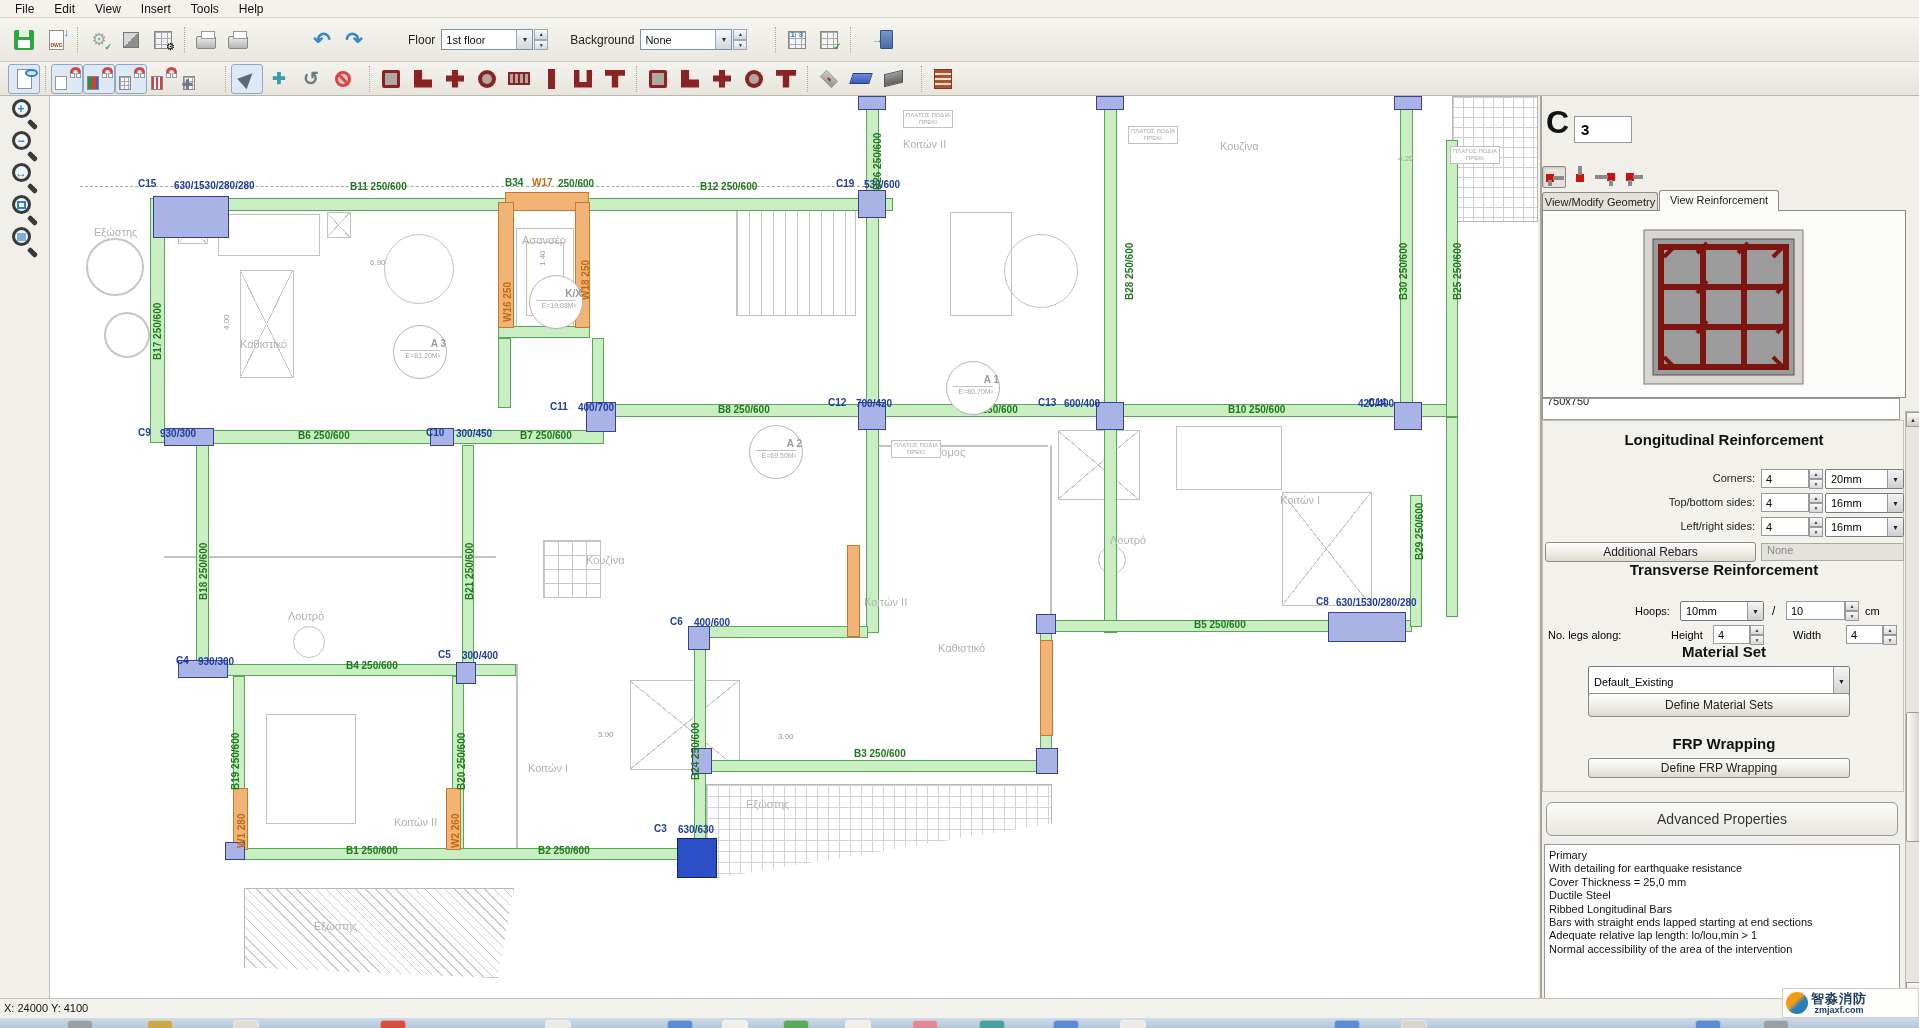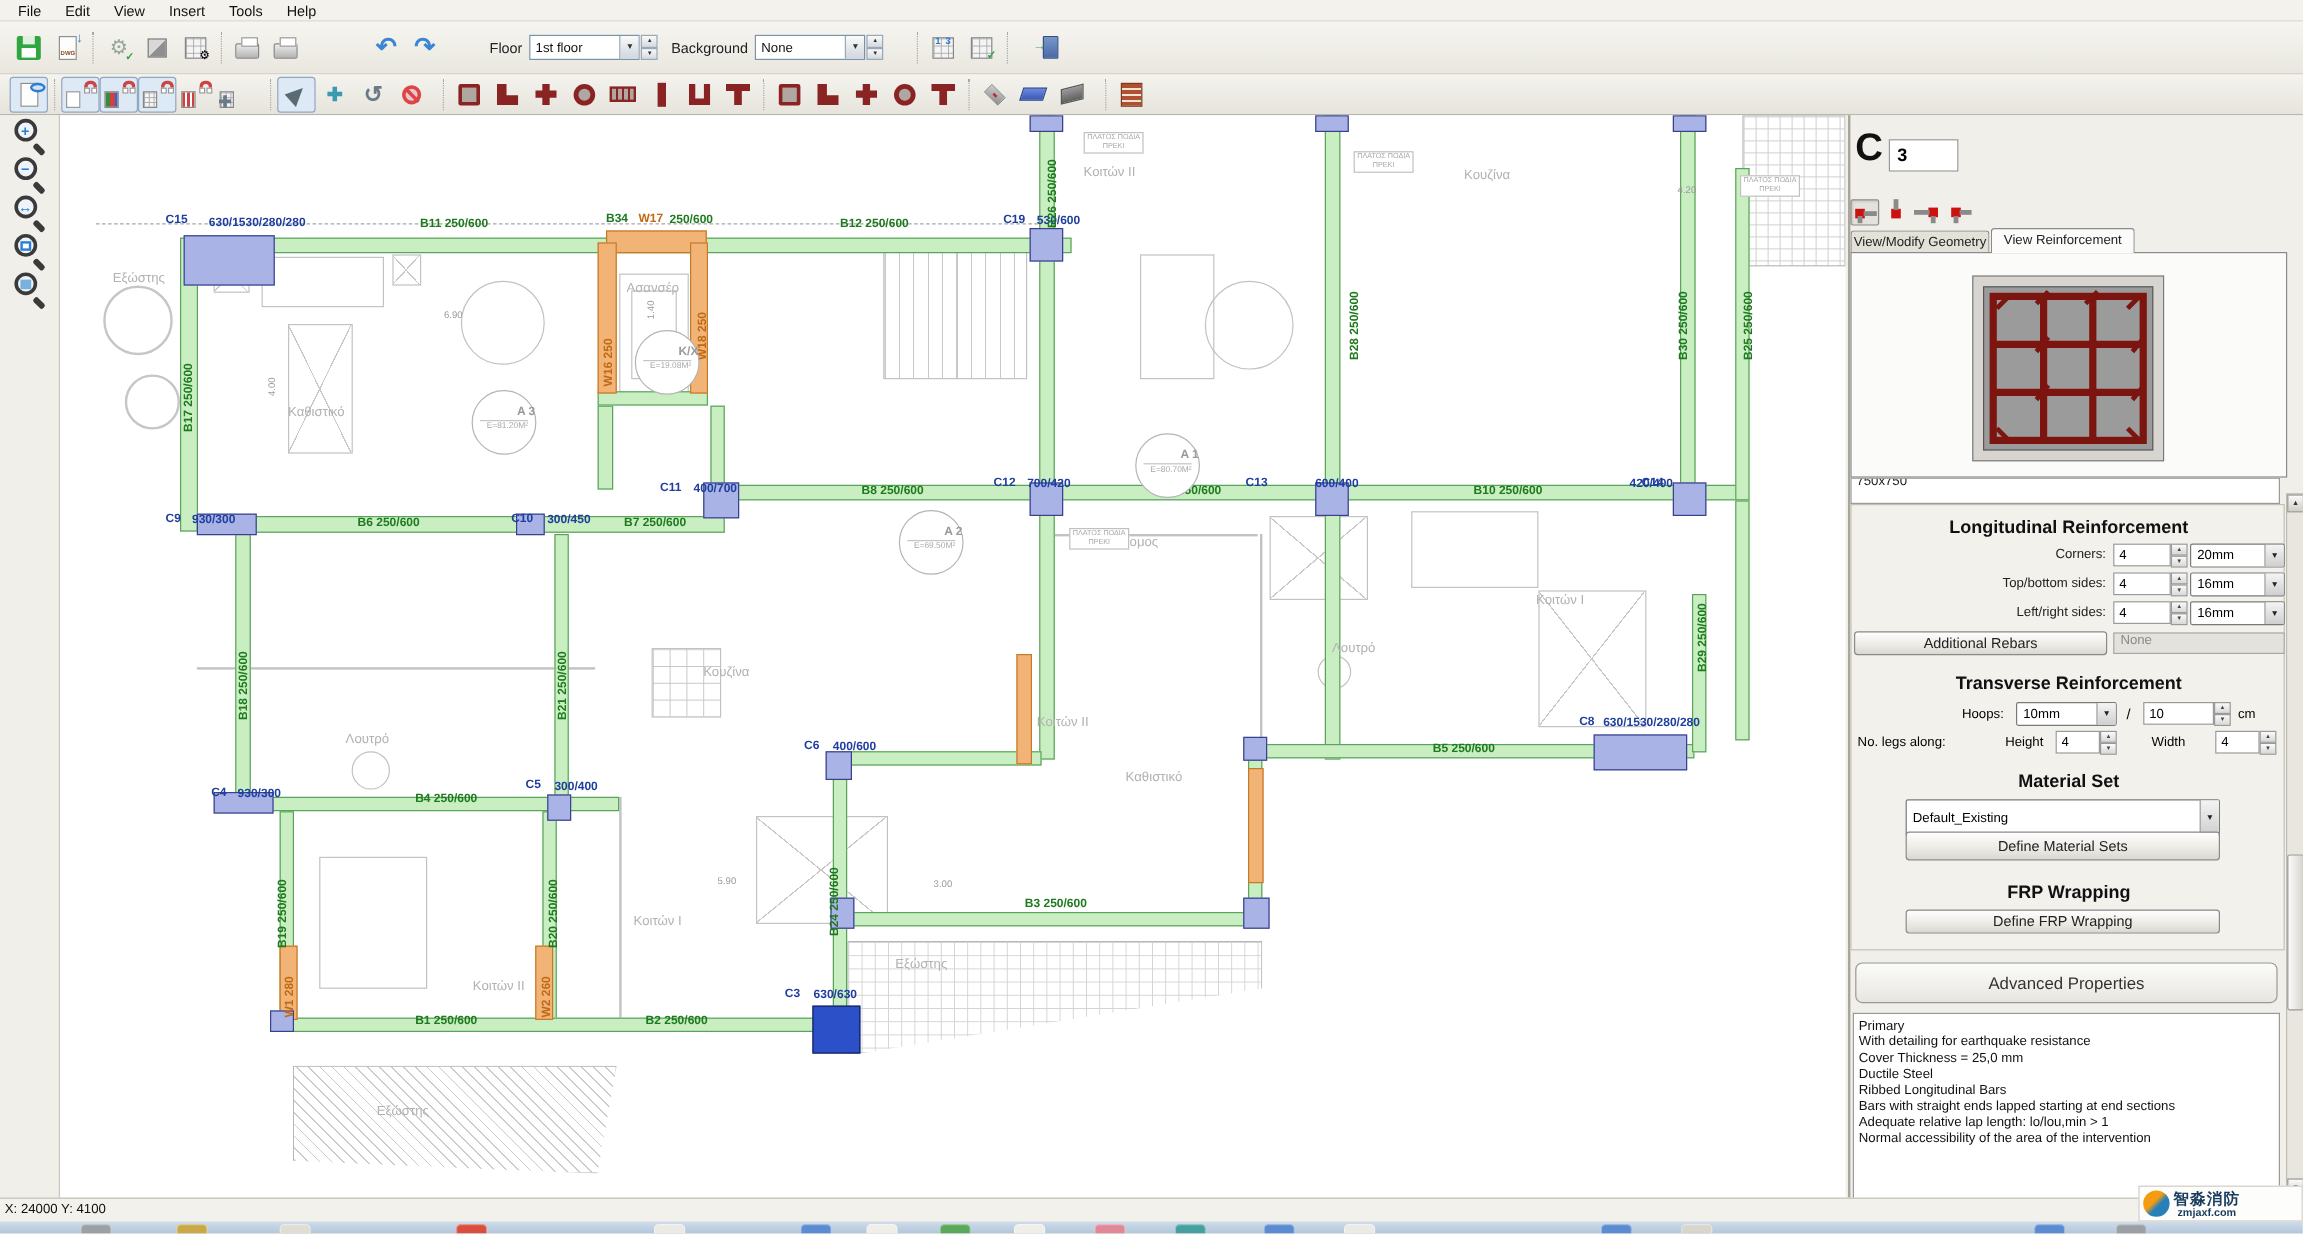--- a/index.html
+++ b/index.html
@@ -205,7 +205,7 @@
         <i>▲</i>
         <i>▼</i>
       </span>
-    <span class="tlabel" style="margin-left:11px">Background</span>
+    <span class="tlabel" style="margin-left:22px">Background</span>
     <div class="combo" style="width:92px">
         <span>None</span>
         <span class="carr">▼</span>

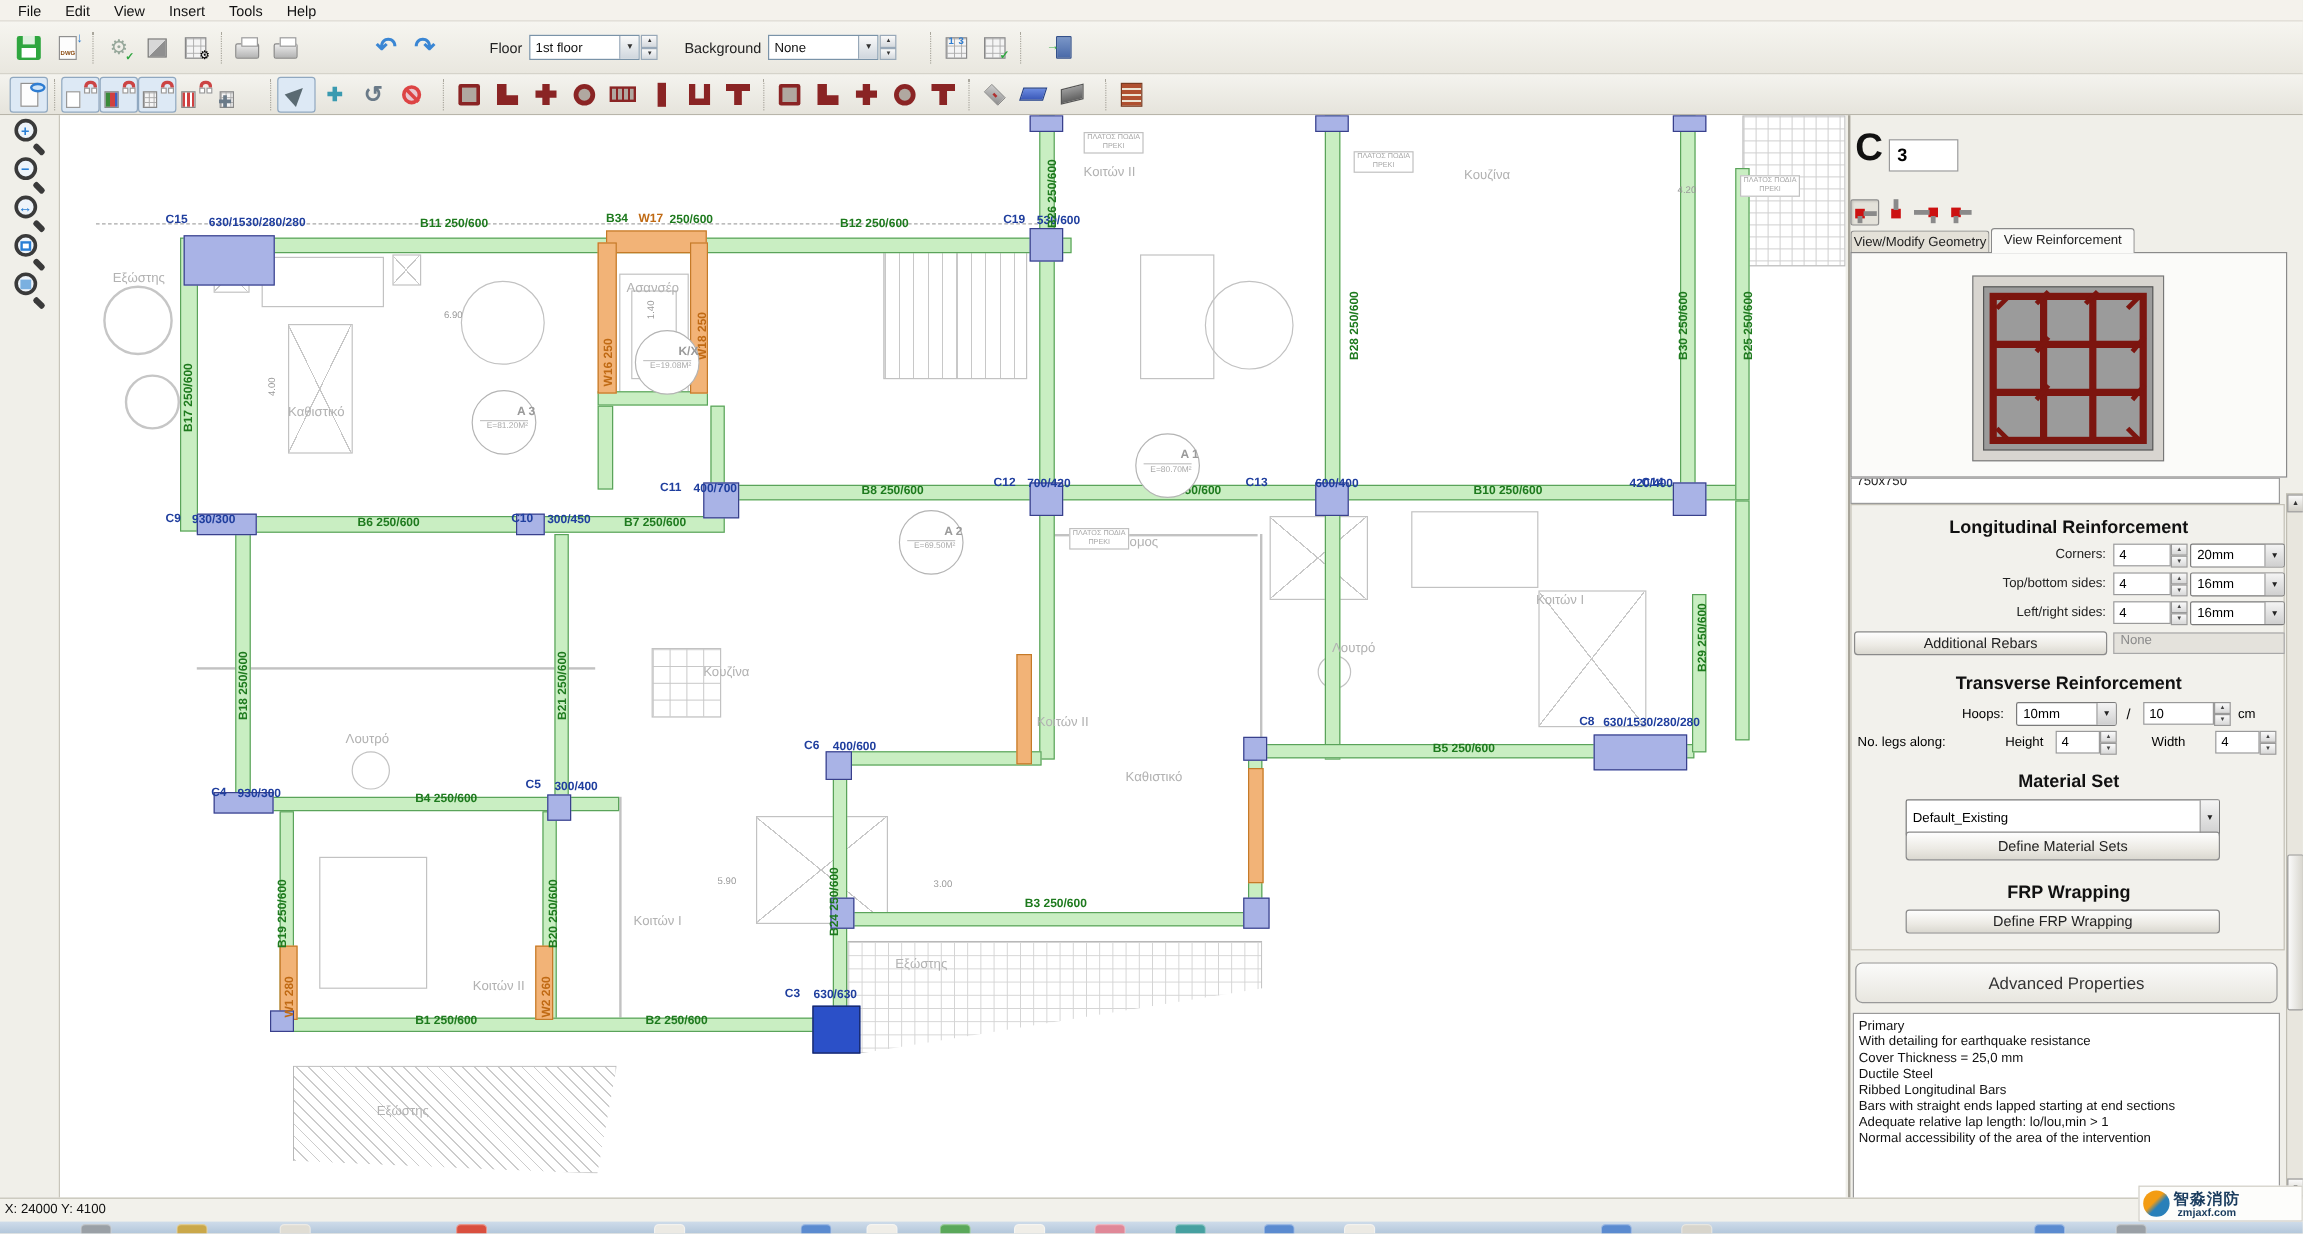--- a/index.html
+++ b/index.html
@@ -462,7 +462,7 @@
       <div class="plab lc-b" style="left: 806px; top: 302px;">700/420</div>
       <div class="plab lc-g" style="left: 916px; top: 308px;">B9  250/600</div>
       <div class="plab lc-b" style="left: 988px; top: 301px;">C13</div>
-      <div class="plab lc-b" style="left: 1046px; top: 302px;">600/400</div>
+      <div class="plab lc-b" style="left: 1014px; top: 302px;">600/400</div>
       <div class="plab lc-g" style="left: 1178px; top: 308px;">B10  250/600</div>
       <div class="plab lc-b" style="left: 1318px; top: 301px;">C14</div>
       <div class="plab lc-b" style="left: 1308px; top: 302px;">420/400</div>

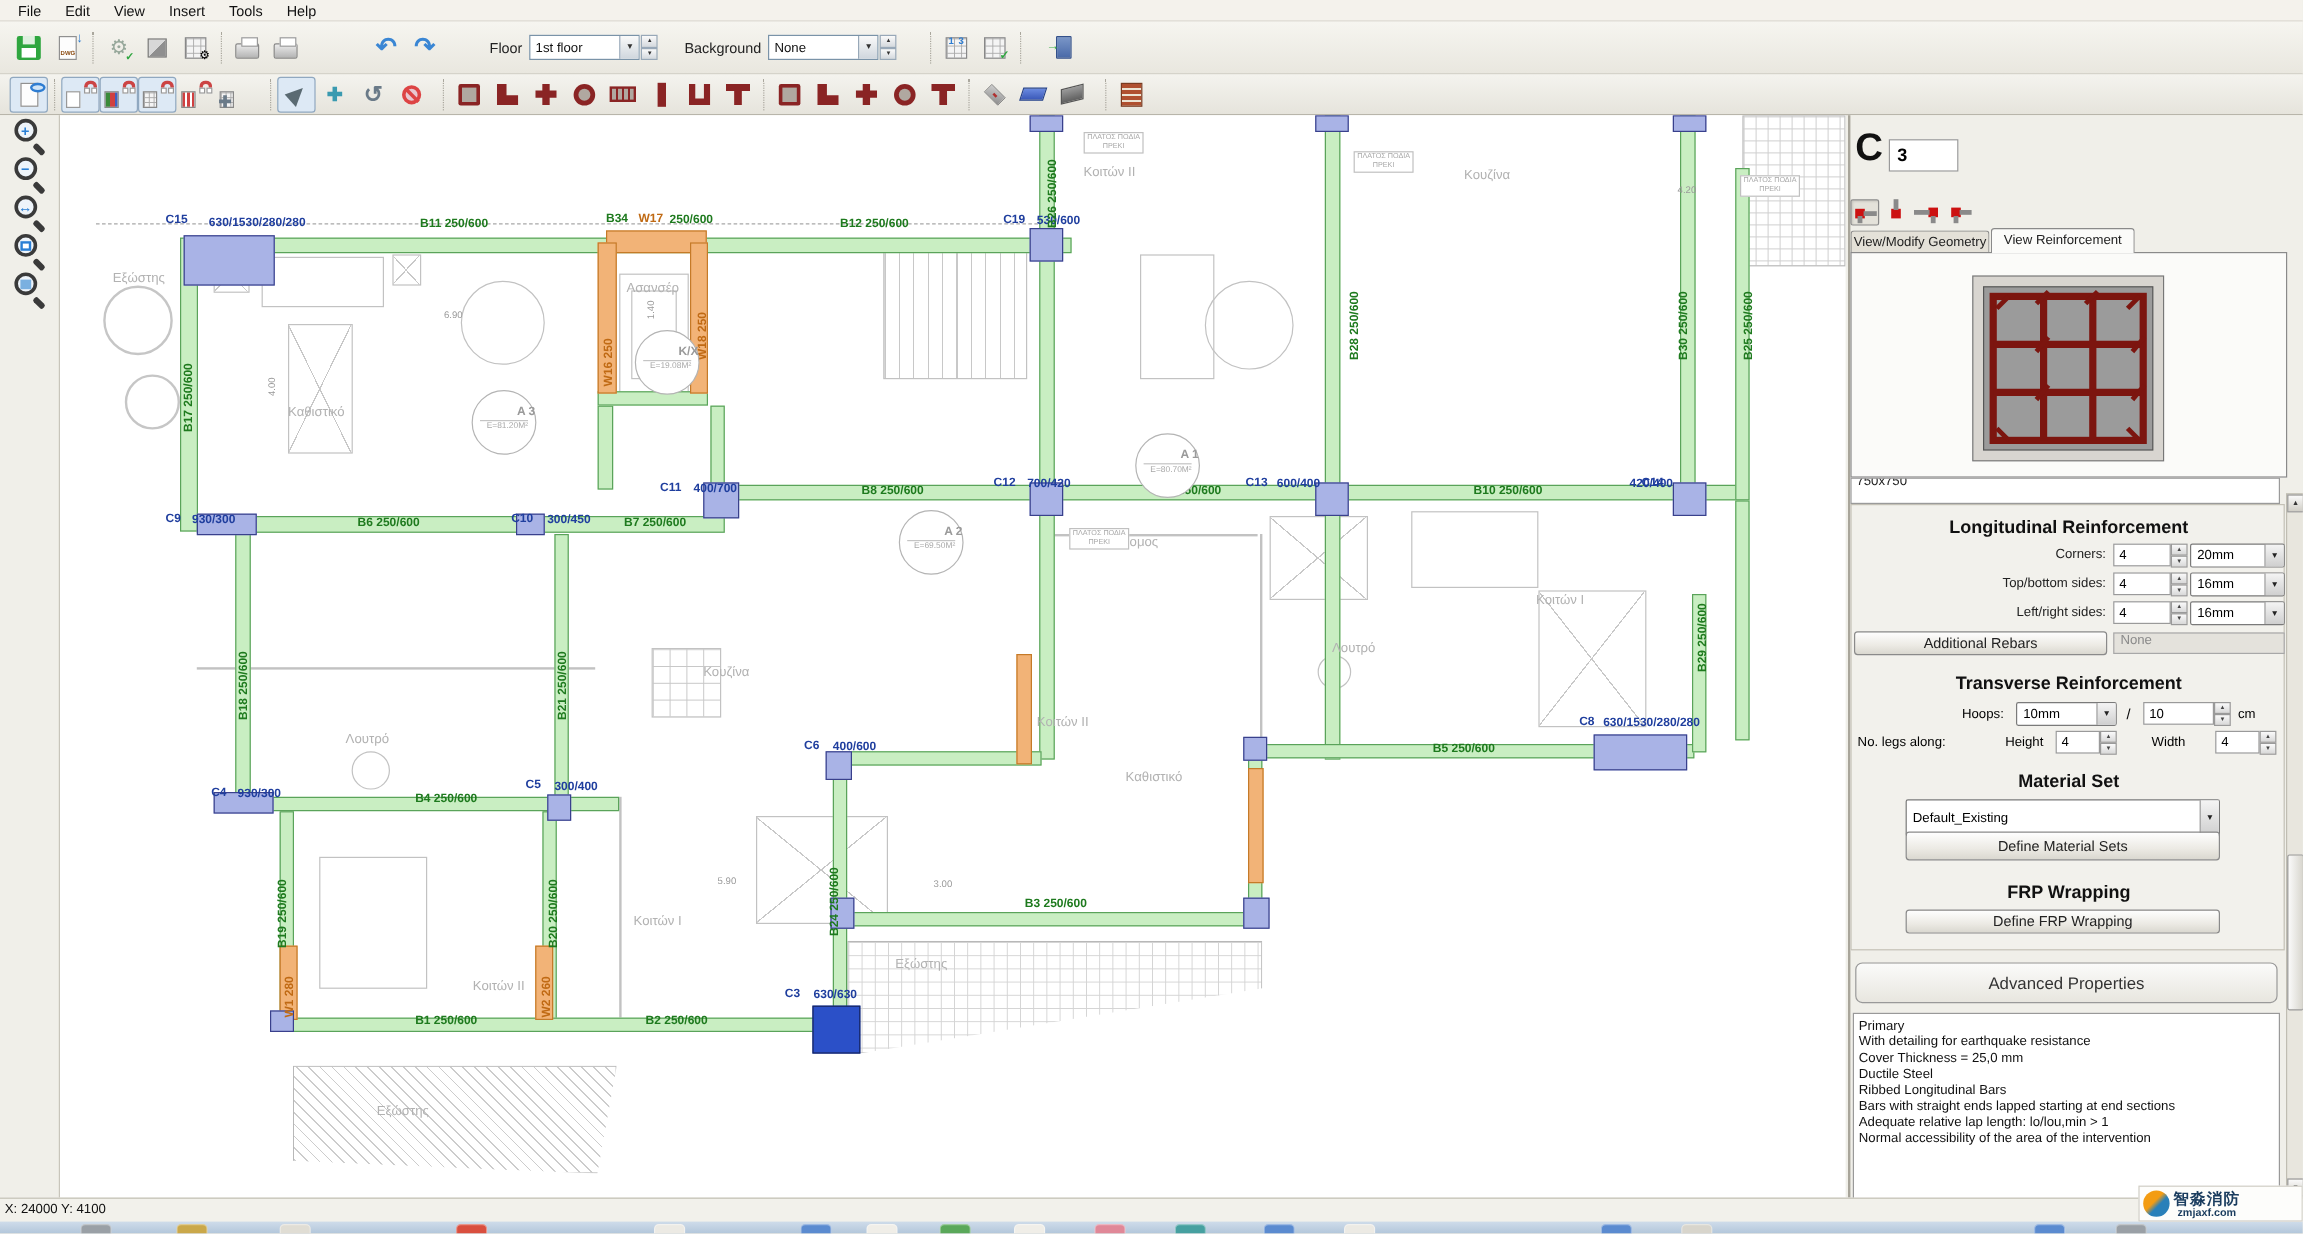--- a/index.html
+++ b/index.html
@@ -124,7 +124,7 @@
   #secbox span { position:absolute; left:4px; top:-4px; font-size:11px; color:#222; }
   #sections { position:absolute; left:0; top:324px; width:362px; height:372px; background:#f2f1ec; border:1px solid #c4c1b6; }
   .ptitle { position:absolute; left:0; width:362px; text-align:center; font-size:15px; font-weight:bold; color:#111; }
-  .prow { position:absolute; left:0; width:362px; height:20px; }
+  .prow { position:absolute; left:0; width:362px; height:20px;margin-top:16px; }
   .plabel { position:absolute; right:150px; top:3px; font-size:11px; color:#222; text-align:right; }
   .pinput { position:absolute; left:218px; top:0; width:48px; height:19px; border:1px solid #9a9a9a; font-size:11px; padding-left:4px; background:#fff; }
   .pspin { position:absolute; left:266px; top:0; width:14px; height:19px; display:flex; flex-direction:column; }

